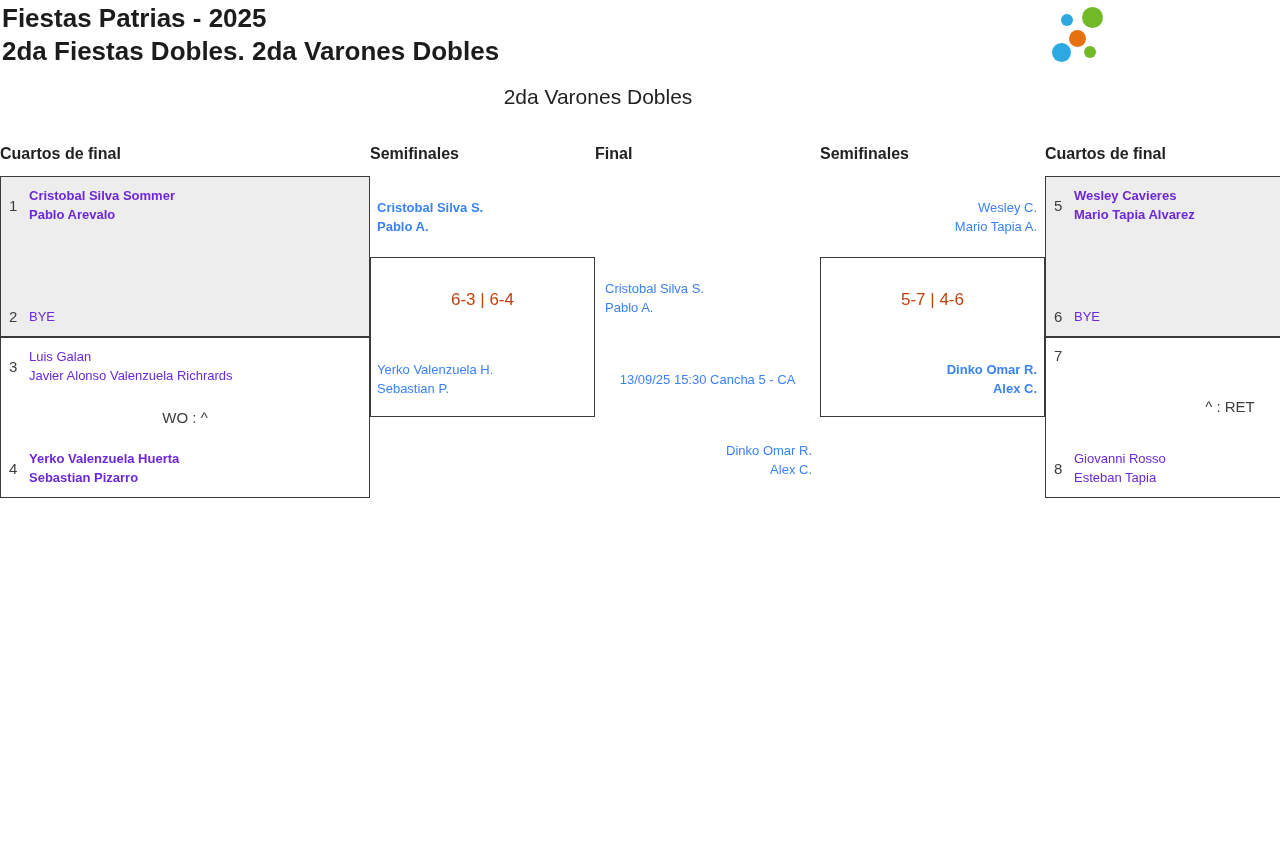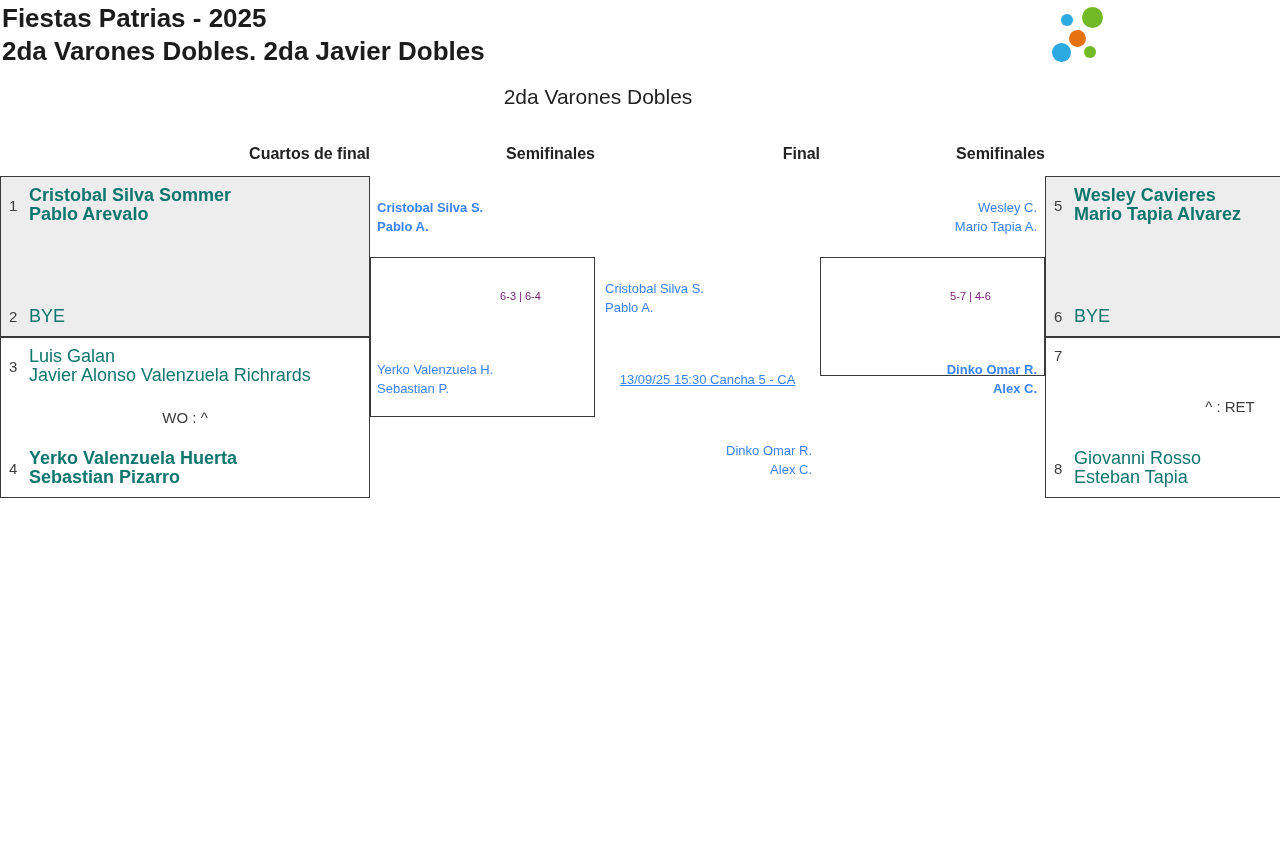--- a/index.html
+++ b/index.html
@@ -69,7 +69,7 @@
 
   <div class="titles">
     <div class="tline">Fiestas Patrias - 2025</div>
-    <div class="tline">2da Varones Dobles. 2da Javier Dobles</div>
+    <div class="tline">2da Fiestas Dobles. 2da Varones Dobles</div>
   </div>
 
   <div class="logo">

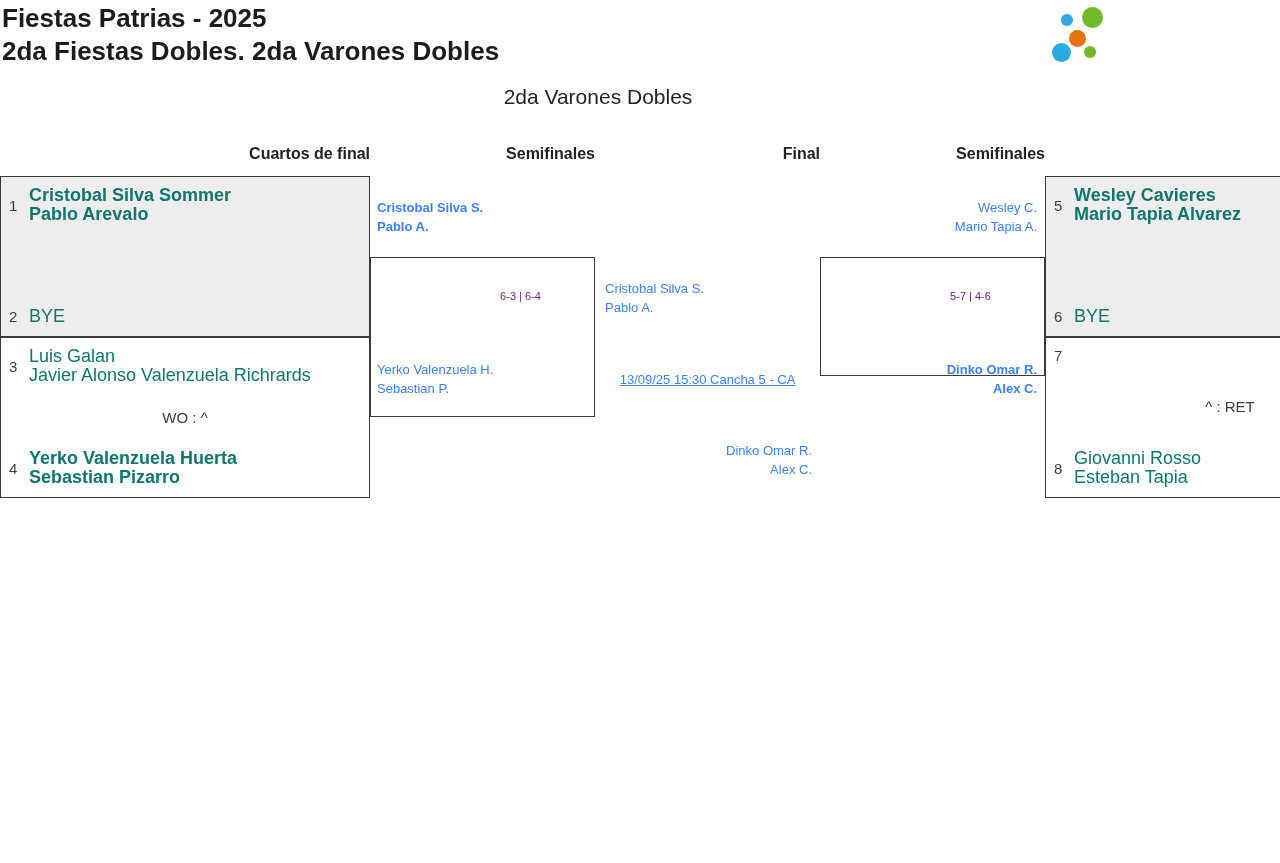--- a/index.html
+++ b/index.html
@@ -24,7 +24,7 @@
   
   .bracket-title { position:absolute; left:0; top:85px; width:1196px; text-align:center;
                    font-size:21px; font-weight:400; color:#222; }
-  .round-header { position:absolute; top:145px; text-align:right; font-size:16px;
+  .round-header { position:absolute; top:145px; text-align:left; font-size:16px;
                   font-weight:600; color:#222; white-space:nowrap; }
   .rh1 { left:0;     width:370px; }
   .rh2 { left:370px; width:225px; }

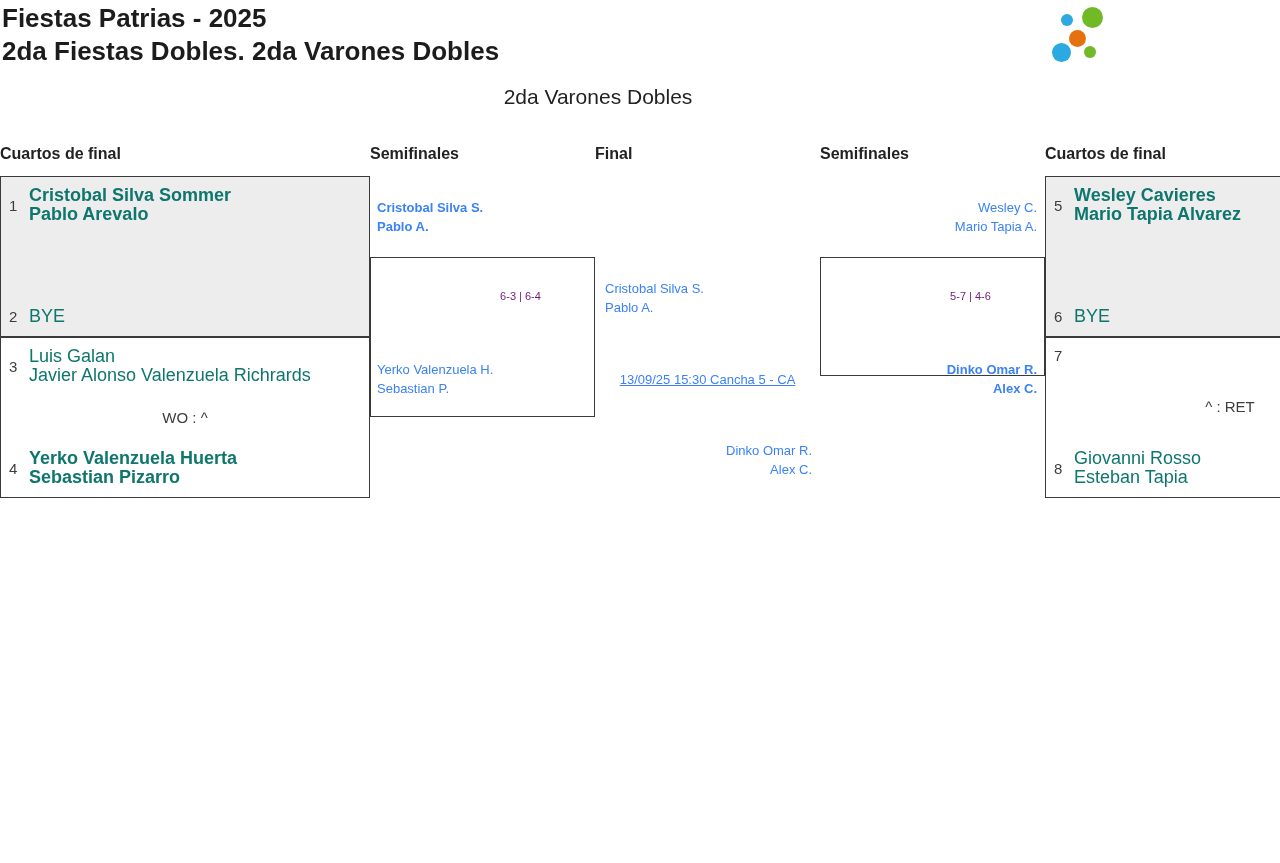--- a/index.html
+++ b/index.html
@@ -45,7 +45,7 @@
 
   .team-row { display:flex; align-items:center; }
   .seed { width:20px; flex-shrink:0; font-size:15px; color:#3d3d3d; }
-  .names { font-size:18px; line-height:19px; color:#0f766e; }
+  .names { font-size:13px; line-height:19px; color:#6d28d9; }
   .names.bold, .bold .names { font-weight:700; }
   .note { text-align:center; font-size:15px; color:#3d3d3d; }
 

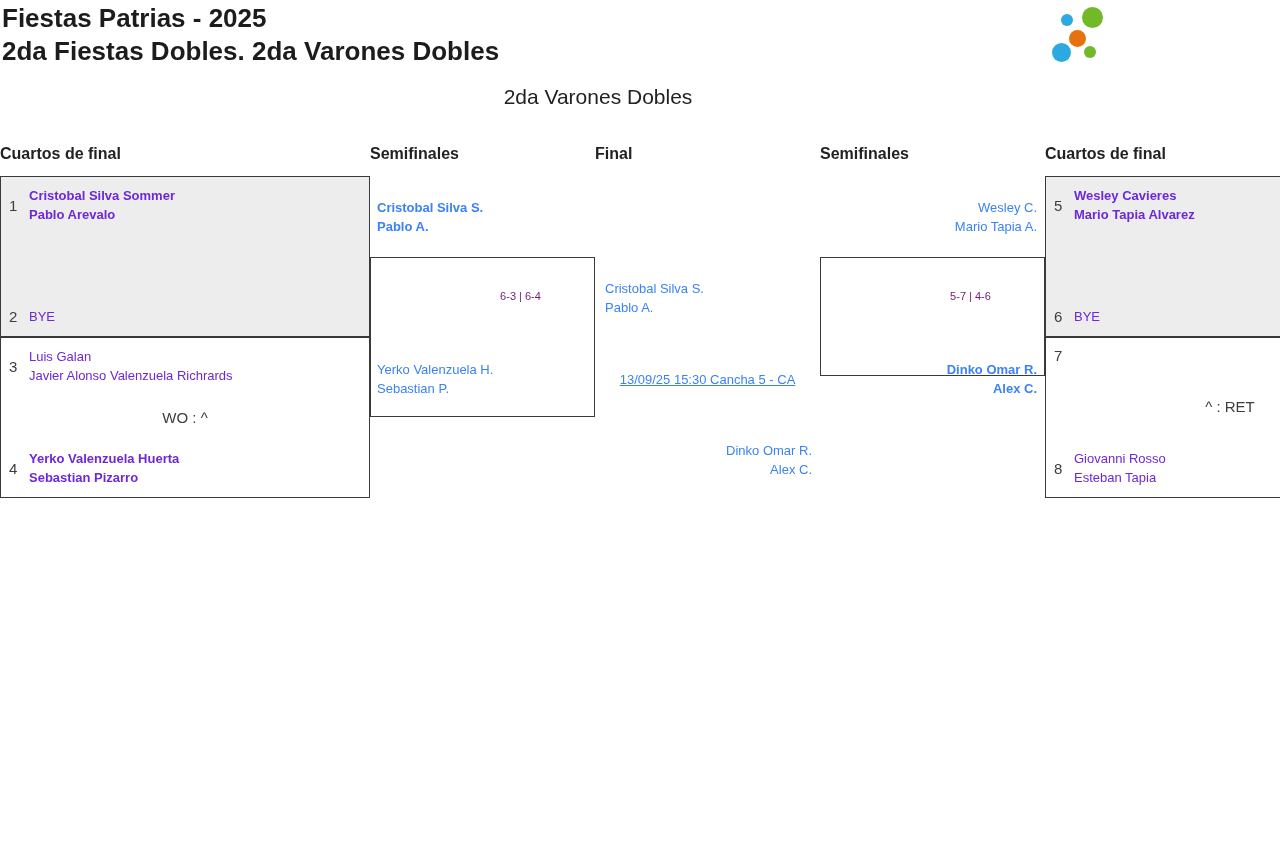--- a/index.html
+++ b/index.html
@@ -50,7 +50,7 @@
   .note { text-align:center; font-size:15px; color:#3d3d3d; }
 
   .score { position:absolute; left:0; top:32px; width:100%; text-align:center;
-           font-size:11px; color:#701a75;margin-left:38px; }
+           font-size:17px; color:#c2410c; }
 
   .float-names { position:absolute; font-size:13px; line-height:19px; color:#3b82f6; }
   .fn-bold { font-weight:700; }

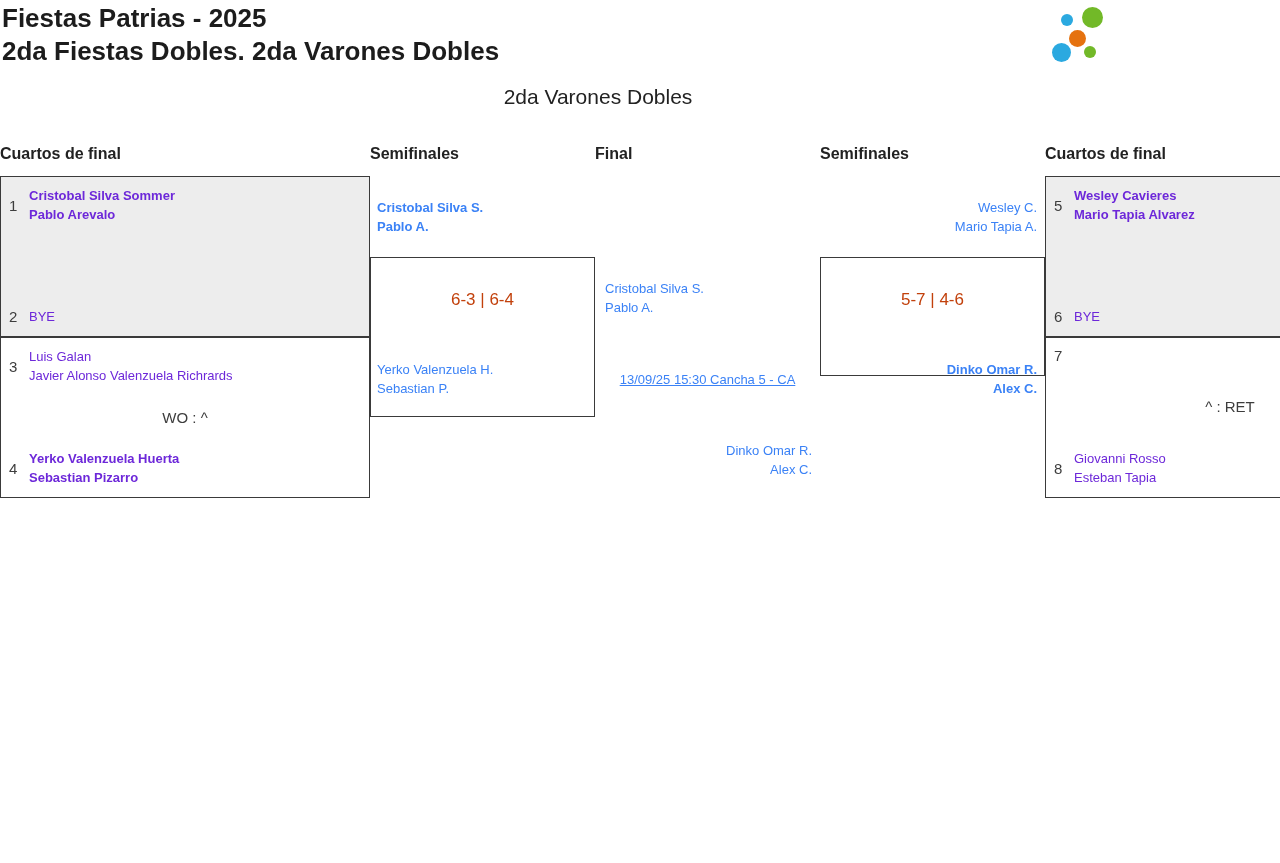--- a/index.html
+++ b/index.html
@@ -39,7 +39,7 @@
   .box-qf1 { left:0;      top:176px; width:370px; height:161px; }
   .box-qf2 { left:0;      top:337px; width:370px; height:161px; }
   .box-sfl { left:370px;  top:257px; width:225px; height:160px; }
-  .box-sfr { left:820px;  top:257px; width:225px; height:119px; }
+  .box-sfr { left:820px;  top:257px; width:225px; height:160px; }
   .box-qf3 { left:1045px; top:176px; width:370px; height:161px; }
   .box-qf4 { left:1045px; top:337px; width:370px; height:161px; }
 

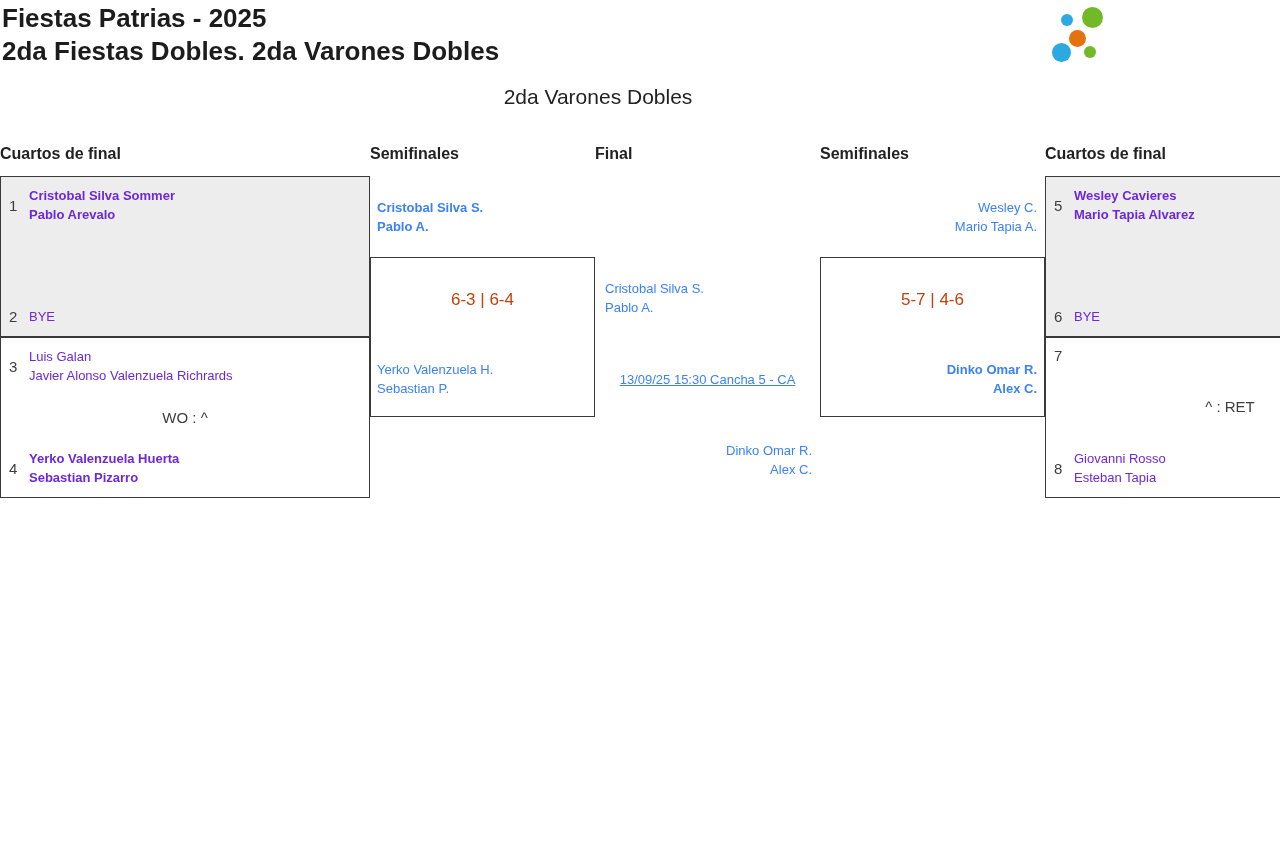--- a/index.html
+++ b/index.html
@@ -57,7 +57,7 @@
   .sfl-top    { left:377px; top:198px; }
   .sfl-bottom { left:377px; top:360px; }
   .f-top      { left:605px; top:279px; }
-  .f-schedule { left:595px; top:370px; width:225px; text-align:center; white-space:nowrap;text-decoration:underline; }
+  .f-schedule { left:595px; top:370px; width:225px; text-align:center; white-space:nowrap; }
   .f-bottom   { left:595px; top:441px; width:217px; text-align:right; }
   .sfr-top    { left:820px; top:198px; width:217px; text-align:right; }
   .sfr-bottom { left:820px; top:360px; width:217px; text-align:right; }

